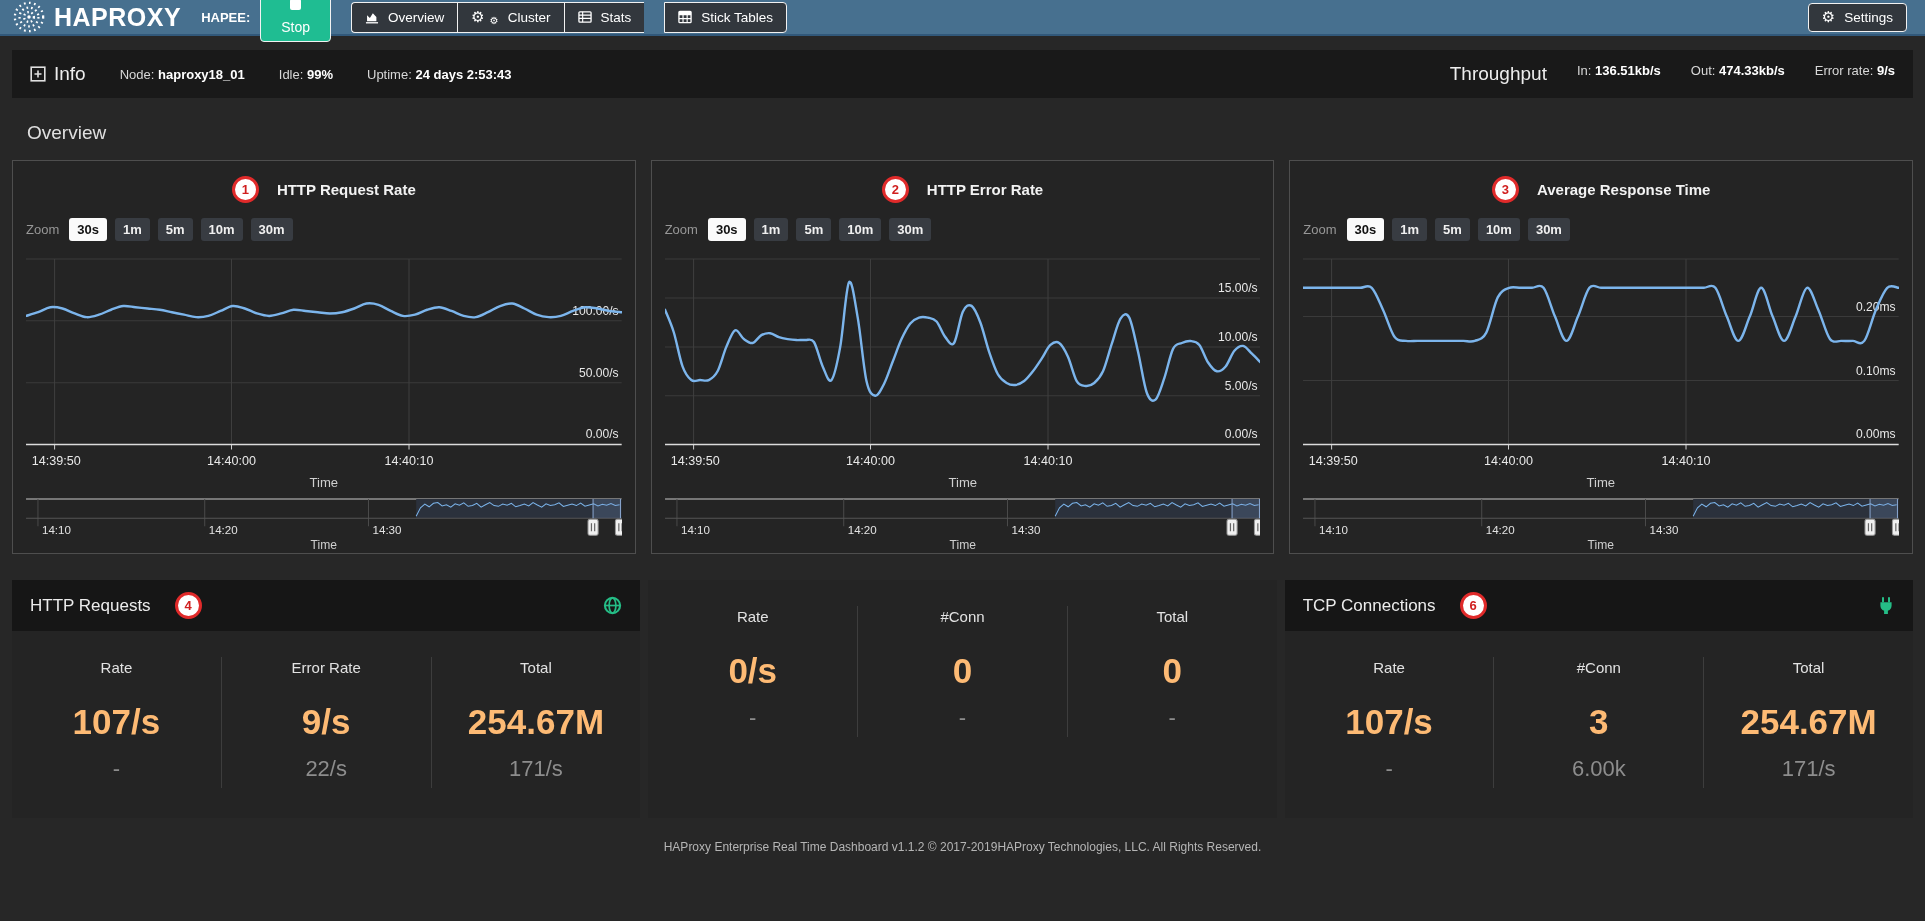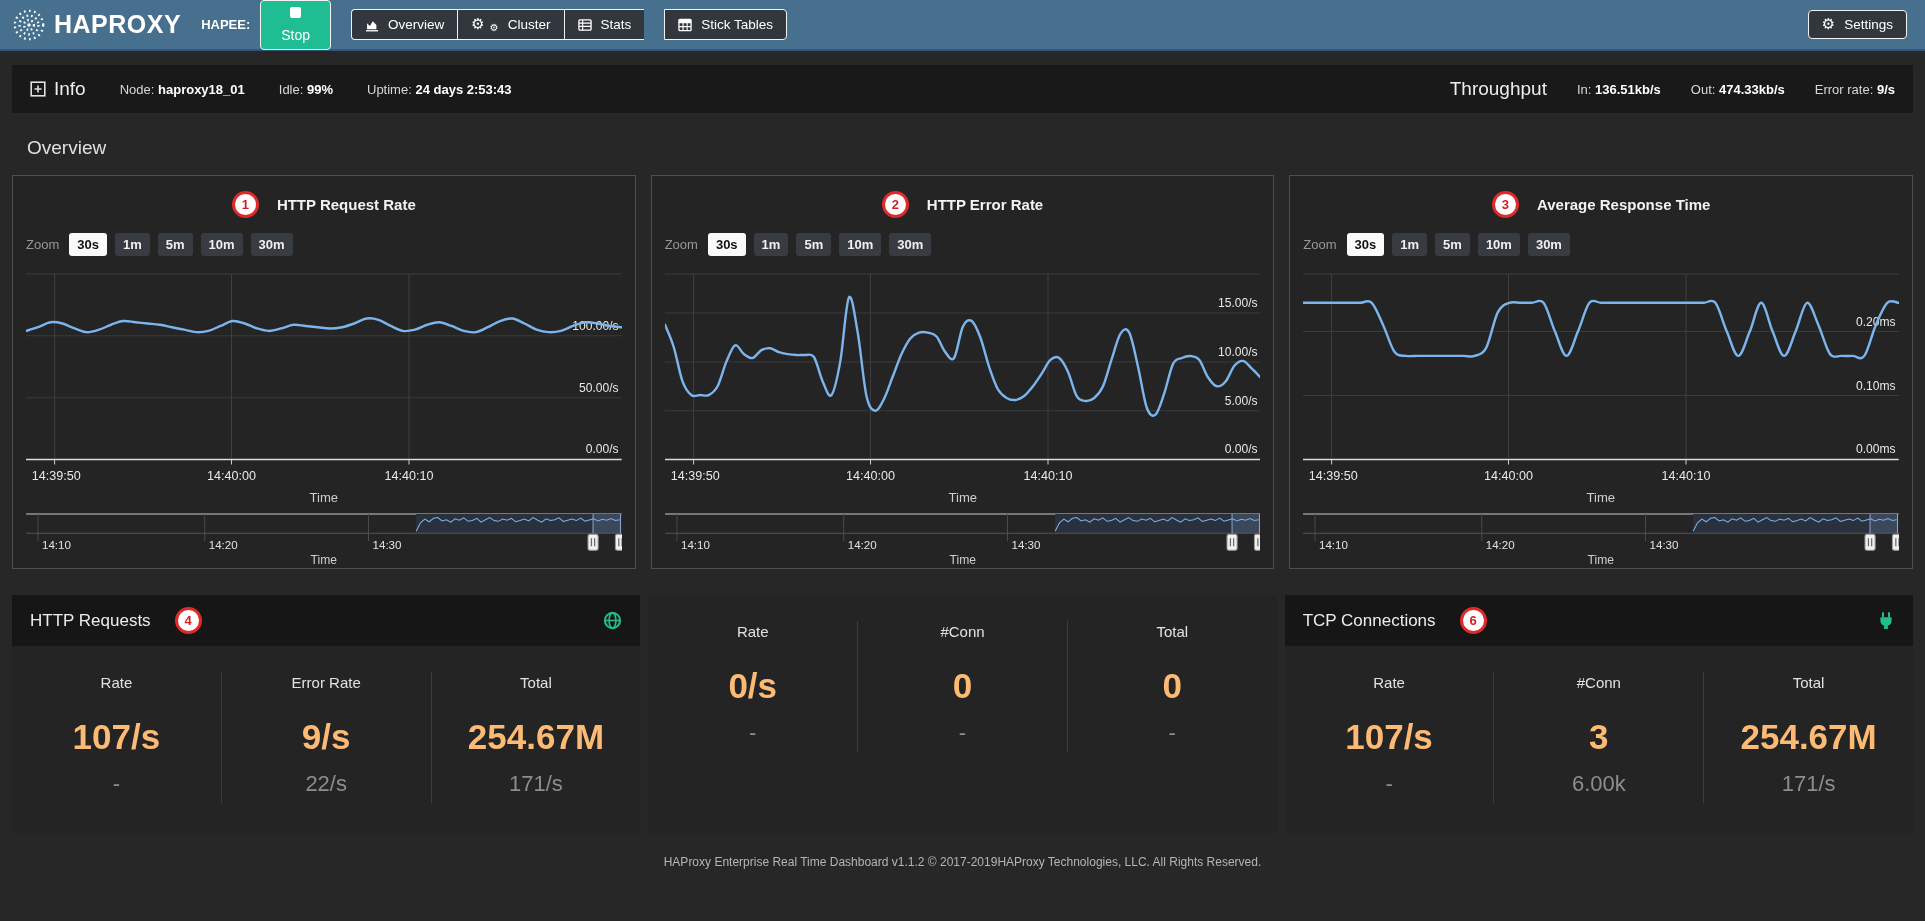--- a/index.html
+++ b/index.html
@@ -12,7 +12,7 @@
 
   
   .navbar {
-    height:51px; background:#47708f; border-bottom:2px solid #31587a;
+    height:36px; background:#47708f; border-bottom:2px solid #31587a;
     display:flex; align-items:center; padding:0 18px 0 12px;
   }
   .brand { display:flex; align-items:center; gap:8px; cursor:pointer; }

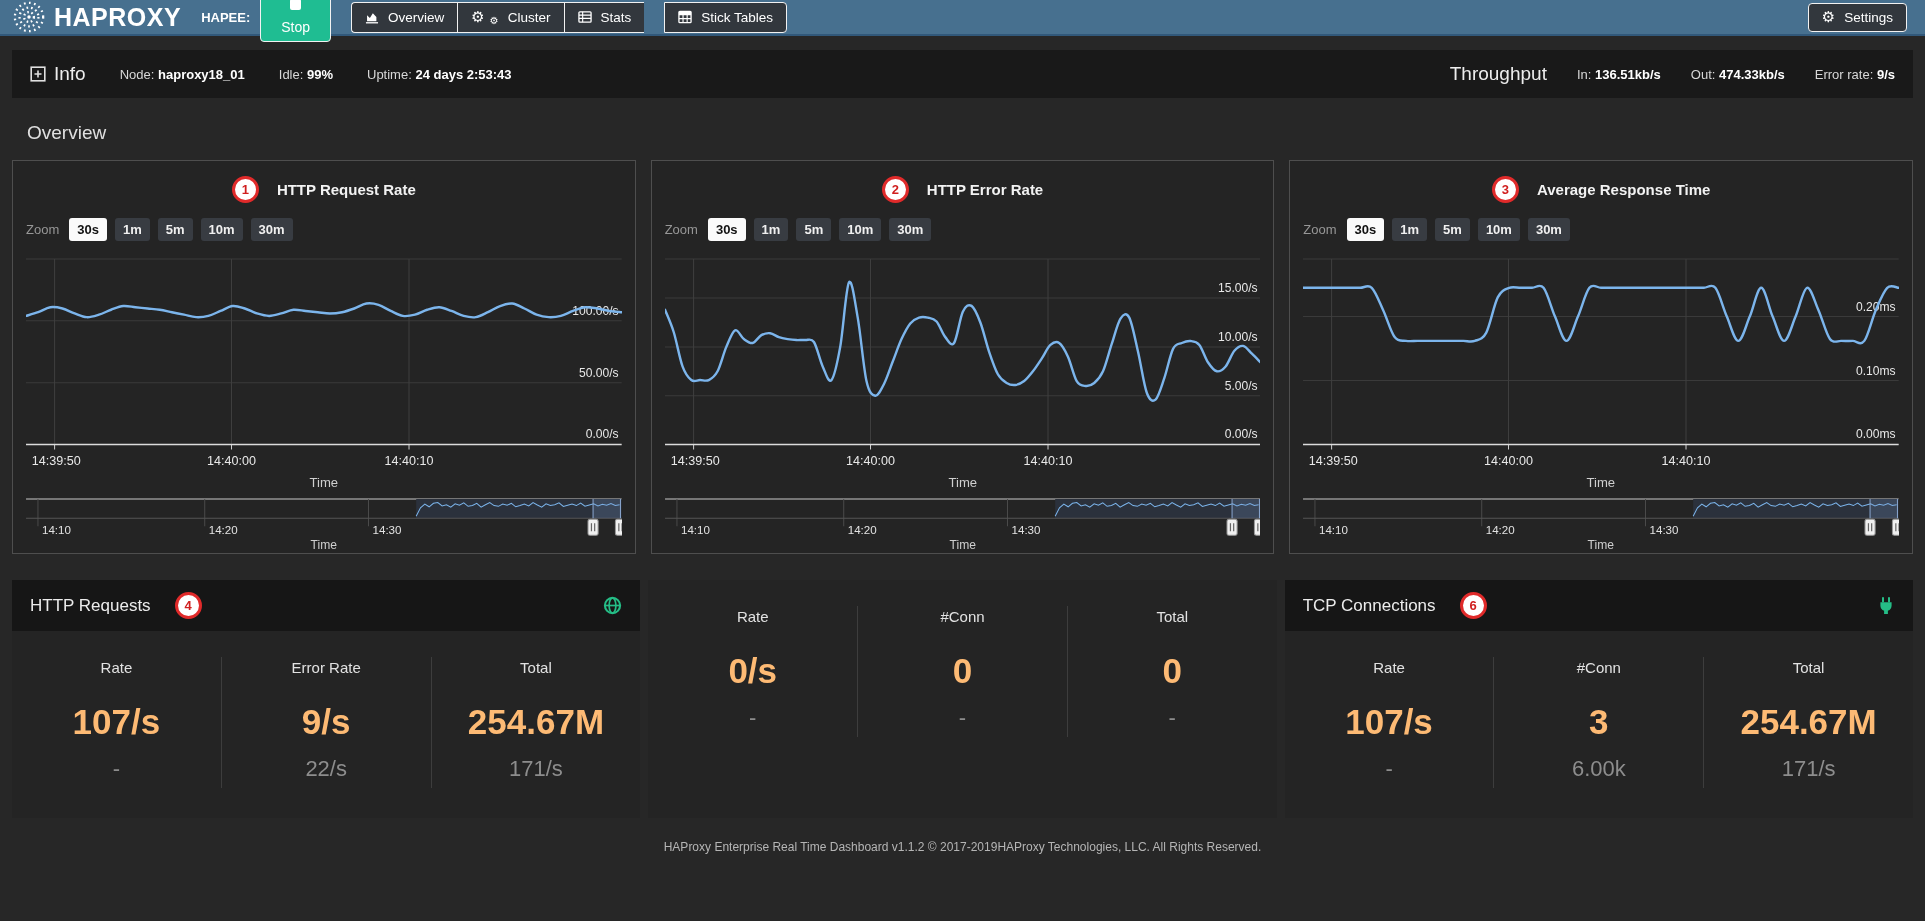--- a/index.html
+++ b/index.html
@@ -45,7 +45,7 @@
   .info-title { display:flex; align-items:center; gap:8px; font-size:19px; color:#ededed; cursor:pointer; }
   .kv { font-size:13px; color:#d8d8d8; margin-left:34px; }
   .kv b { color:#fff; }
-  .info-right { margin-left:auto; display:flex; align-items:center; }
+  .info-right { margin-left:auto; display:flex; }
   .throughput-title { font-size:19px; color:#ededed; }
   .info-right .kv { margin-left:30px; }
 

